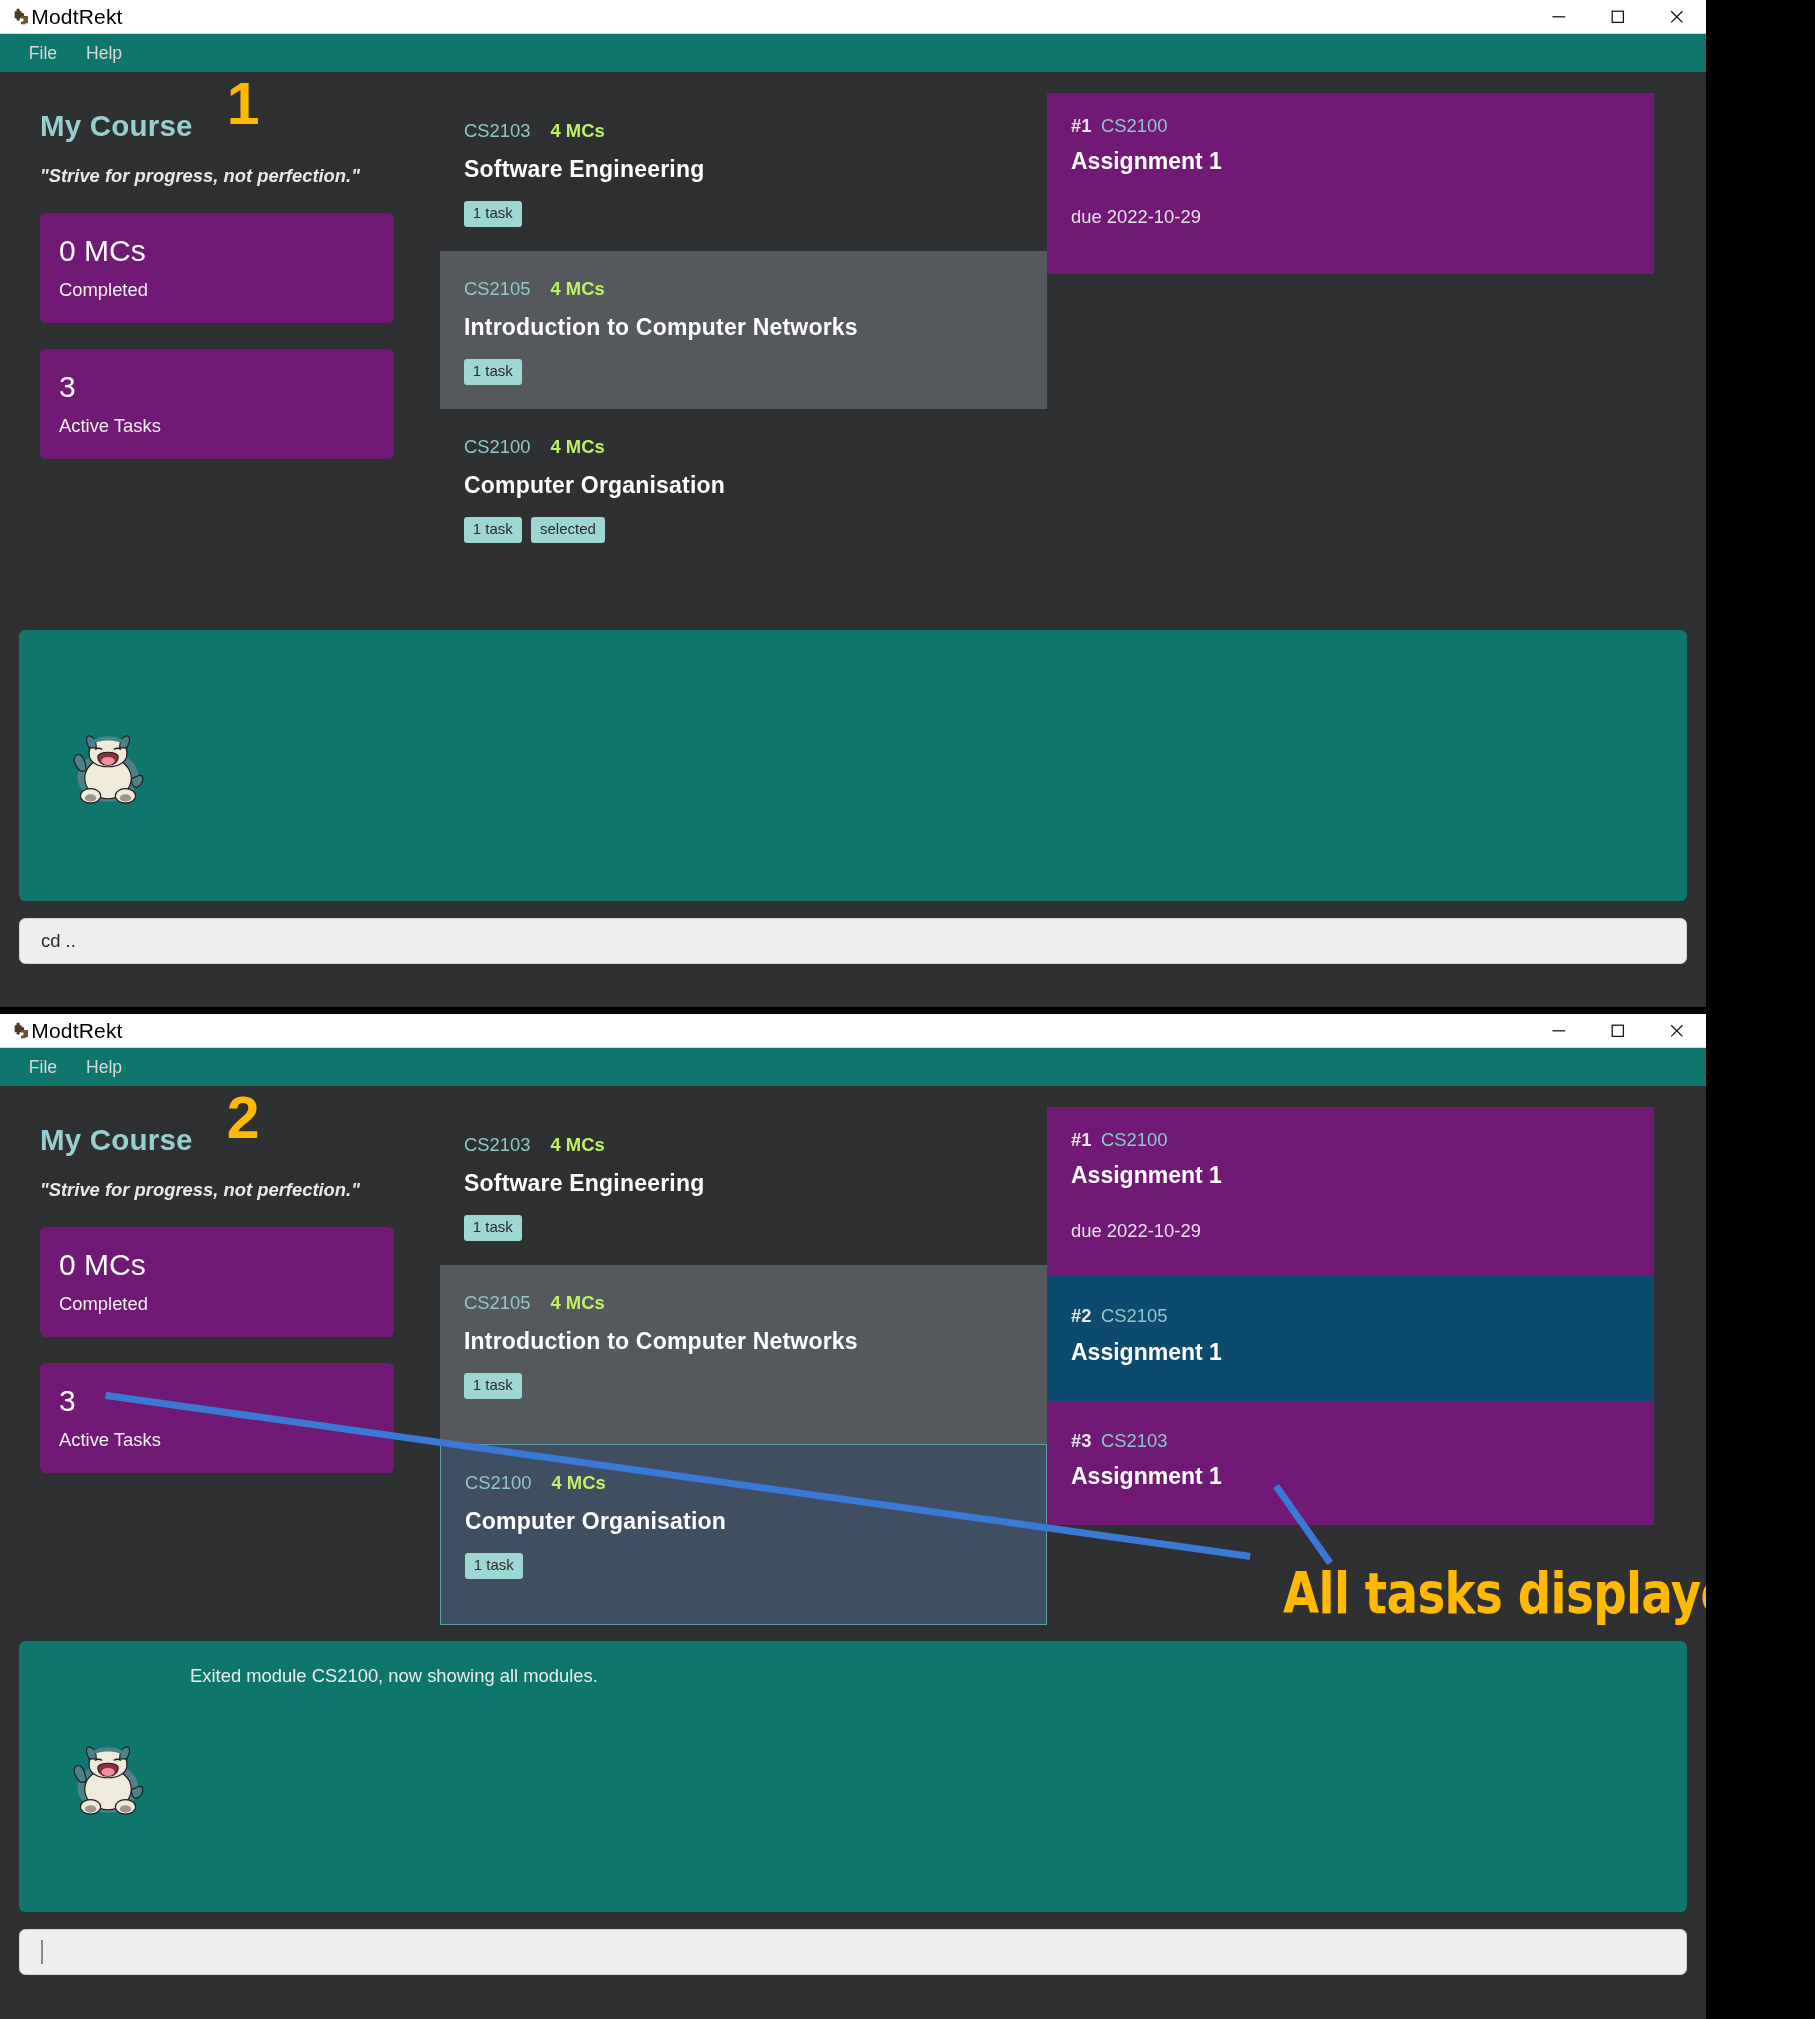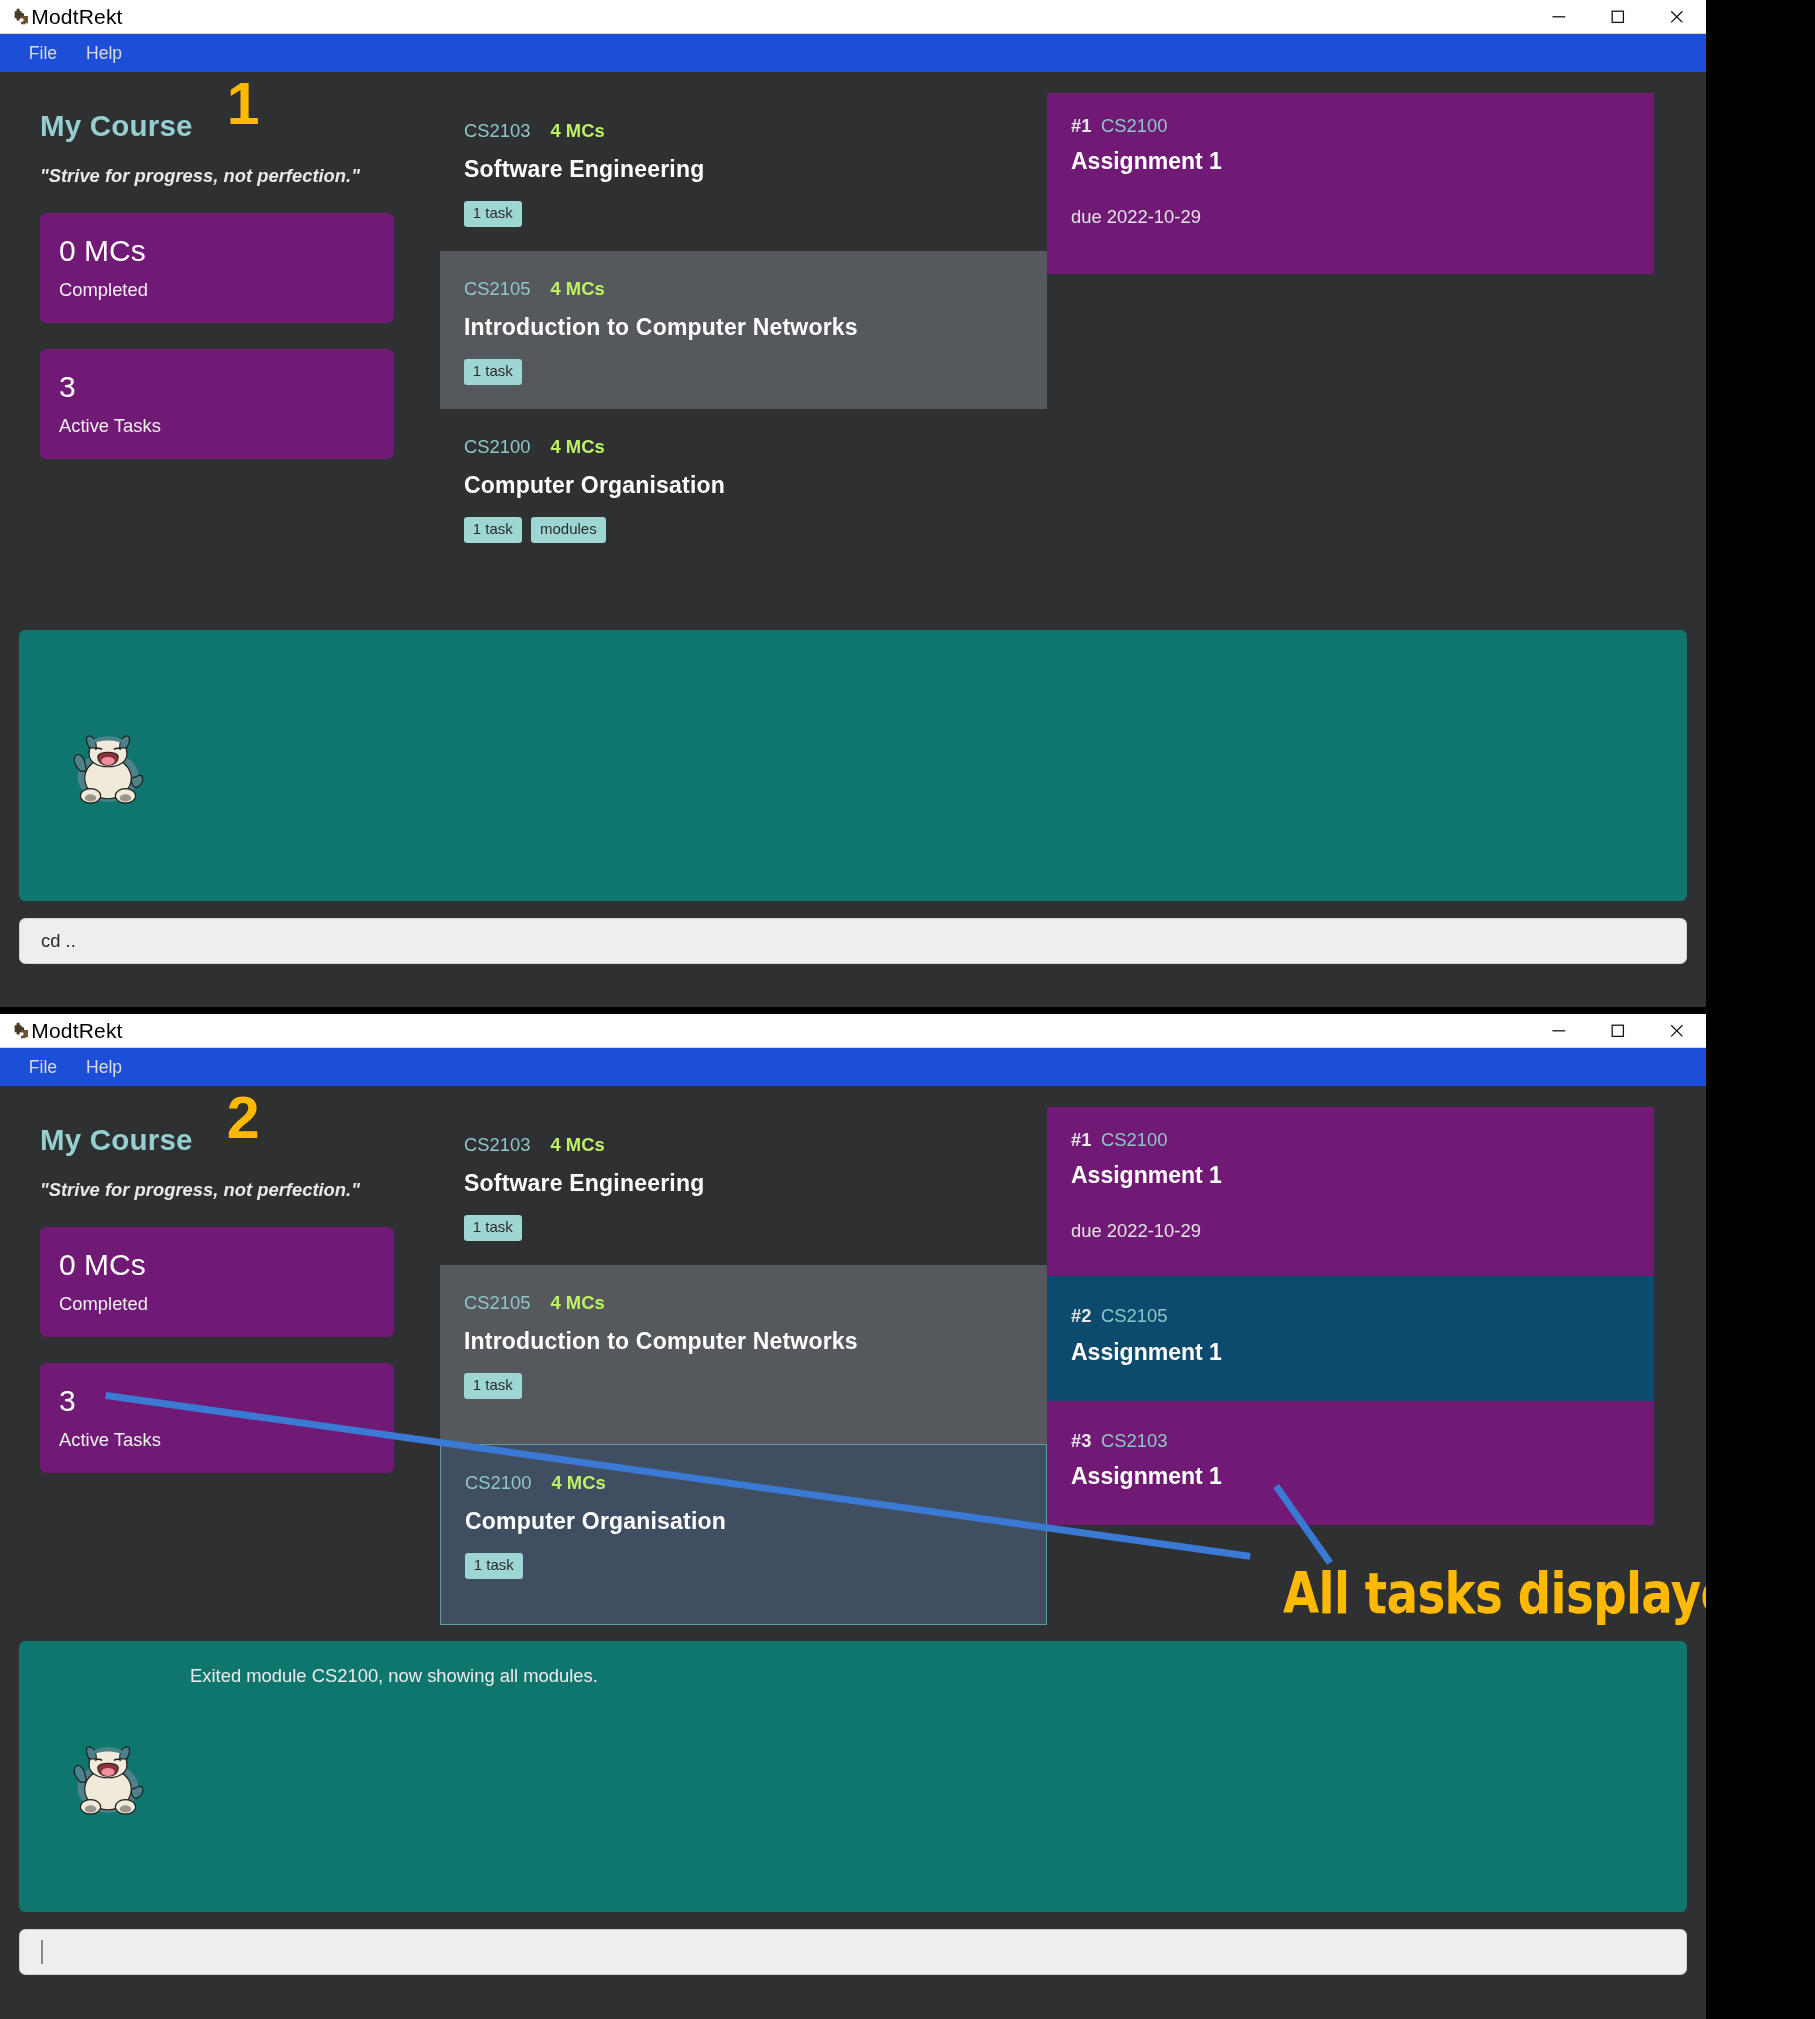--- a/index.html
+++ b/index.html
@@ -29,7 +29,7 @@
   }
   .ctrl svg { display: block; }
 
-  .menubar { height: 38px; background: #1d4ed8; display: flex; align-items: center; padding-left: 14.4px; }
+  .menubar { height: 38px; background: #0f766e; display: flex; align-items: center; padding-left: 14.4px; }
   .menu-item { font-size: 17.6px; color: #d9d9d9; padding: 4.8px 14.4px; }
 
   .appbody { background: #2f3032; padding: 0; position: relative; }

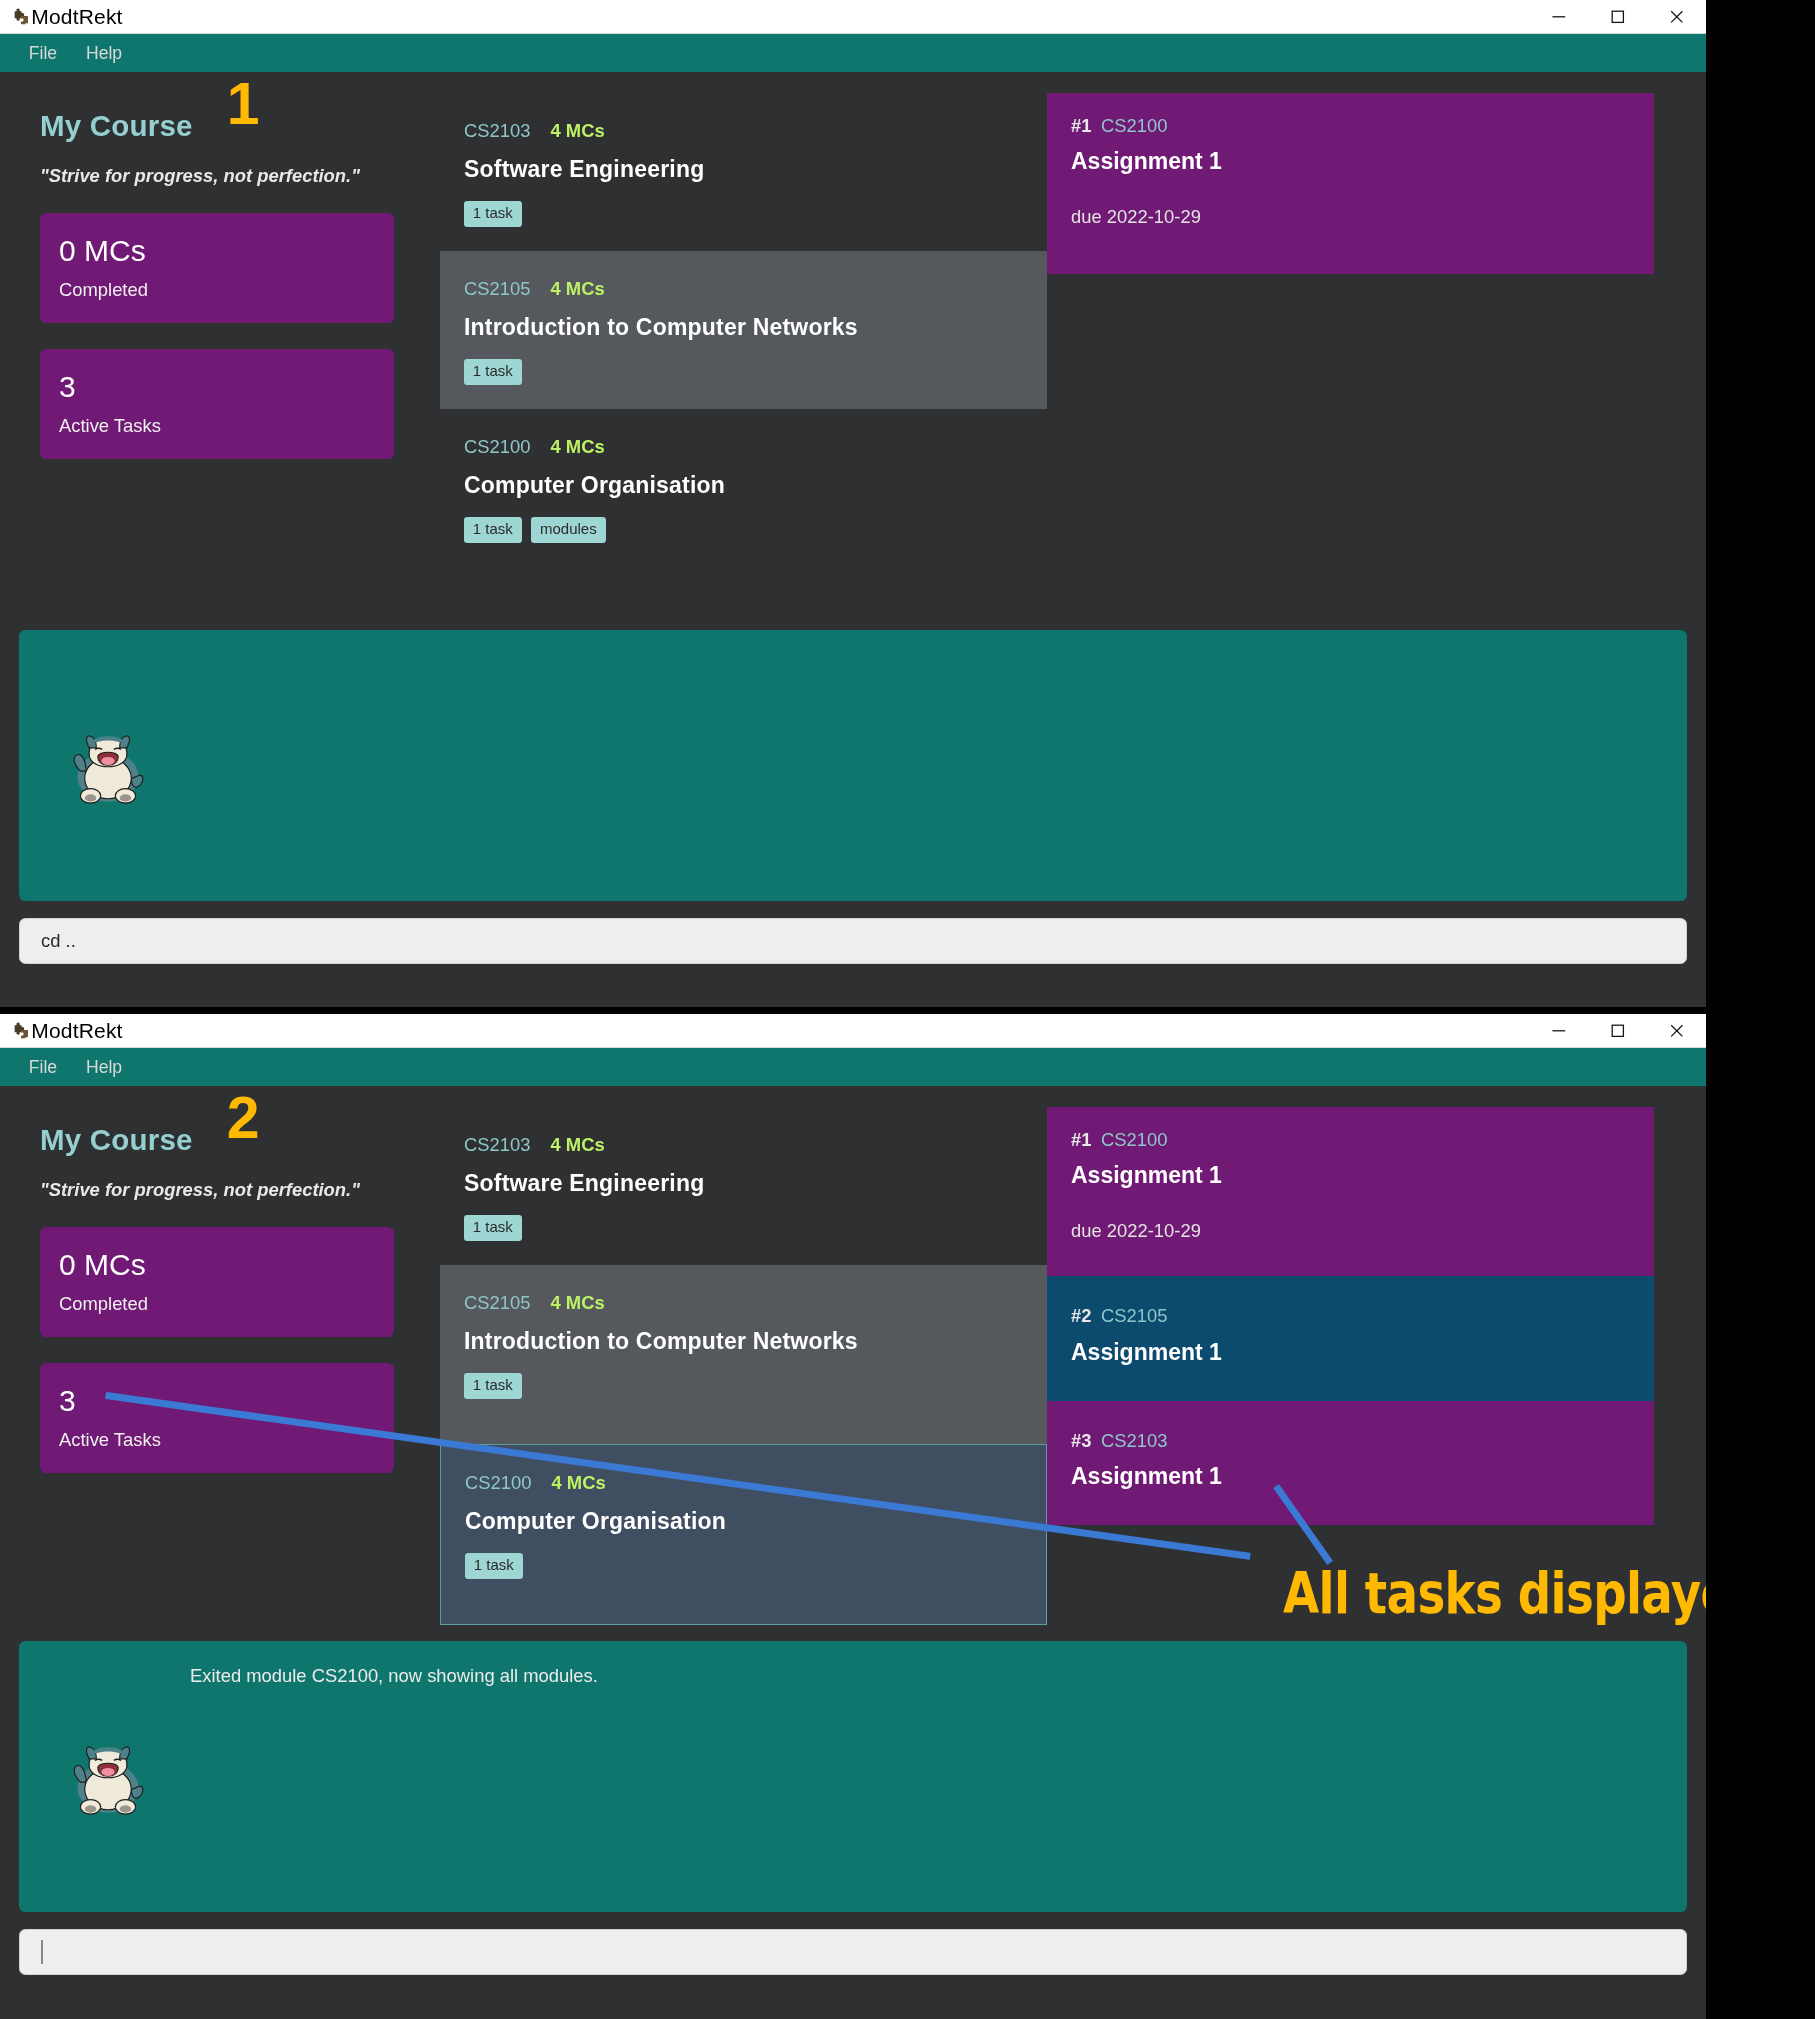--- a/index.html
+++ b/index.html
@@ -189,7 +189,7 @@
             <div class="mod-name">Computer Organisation</div>
             <div class="badges">
               <span class="badge">1 task</span>
-              <span class="badge">modules</span>
+              <span class="badge">selected</span>
             </div>
           </div>
         </div>

